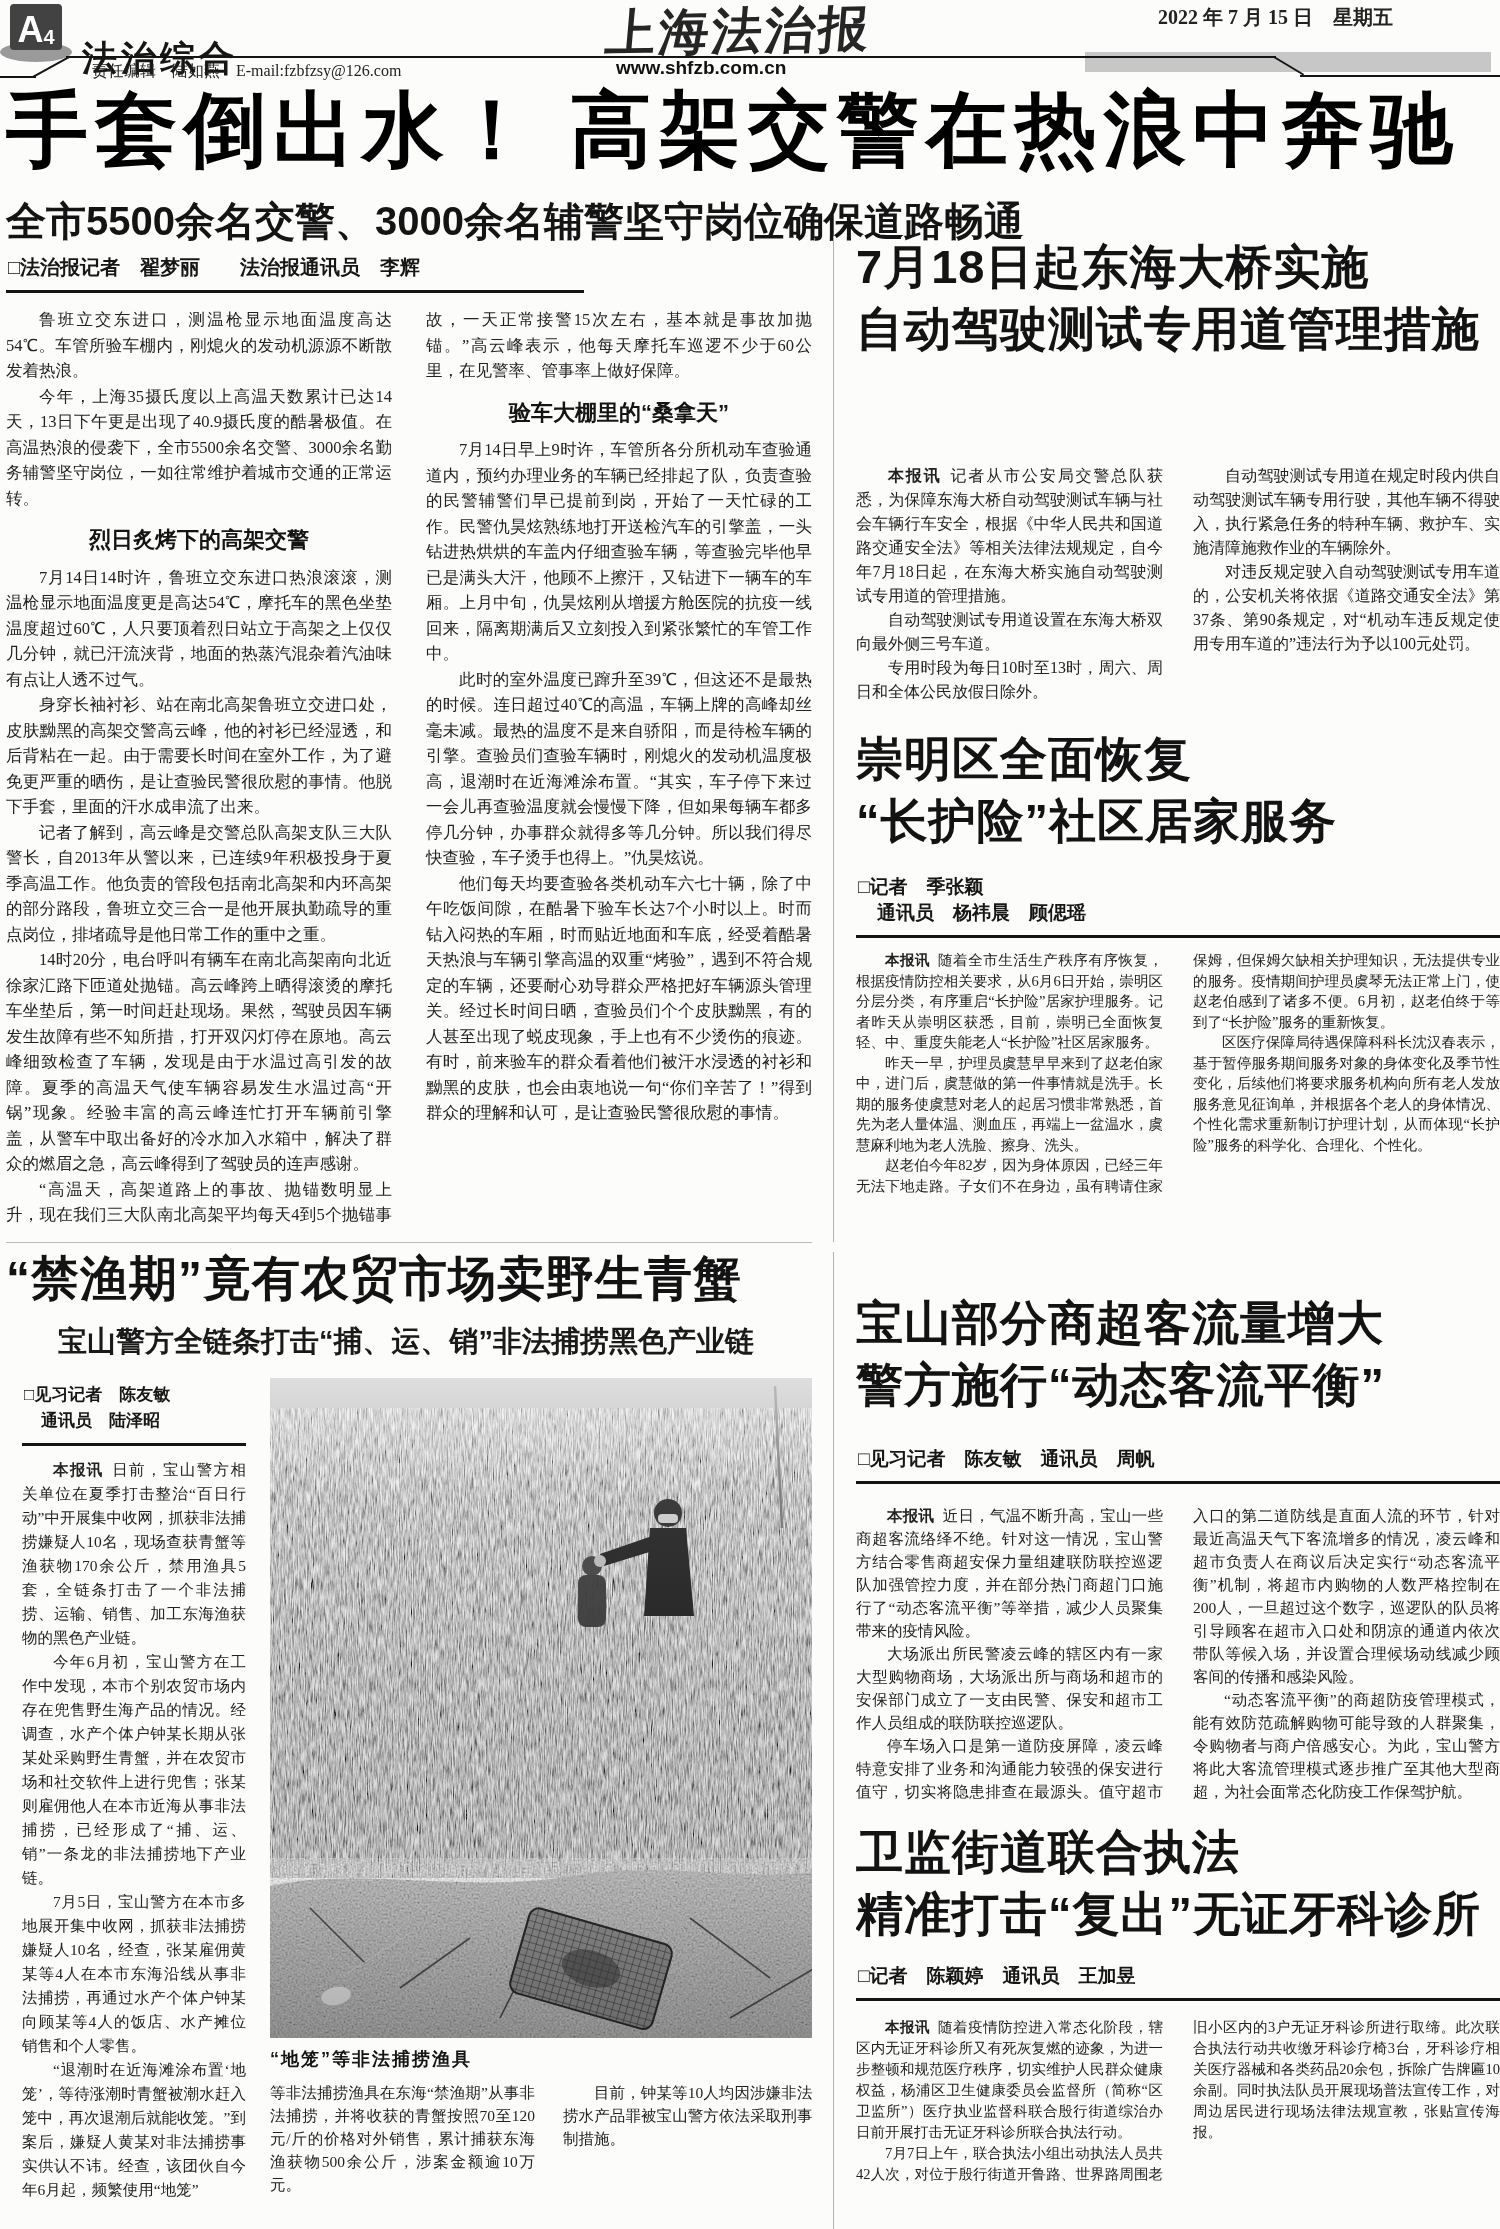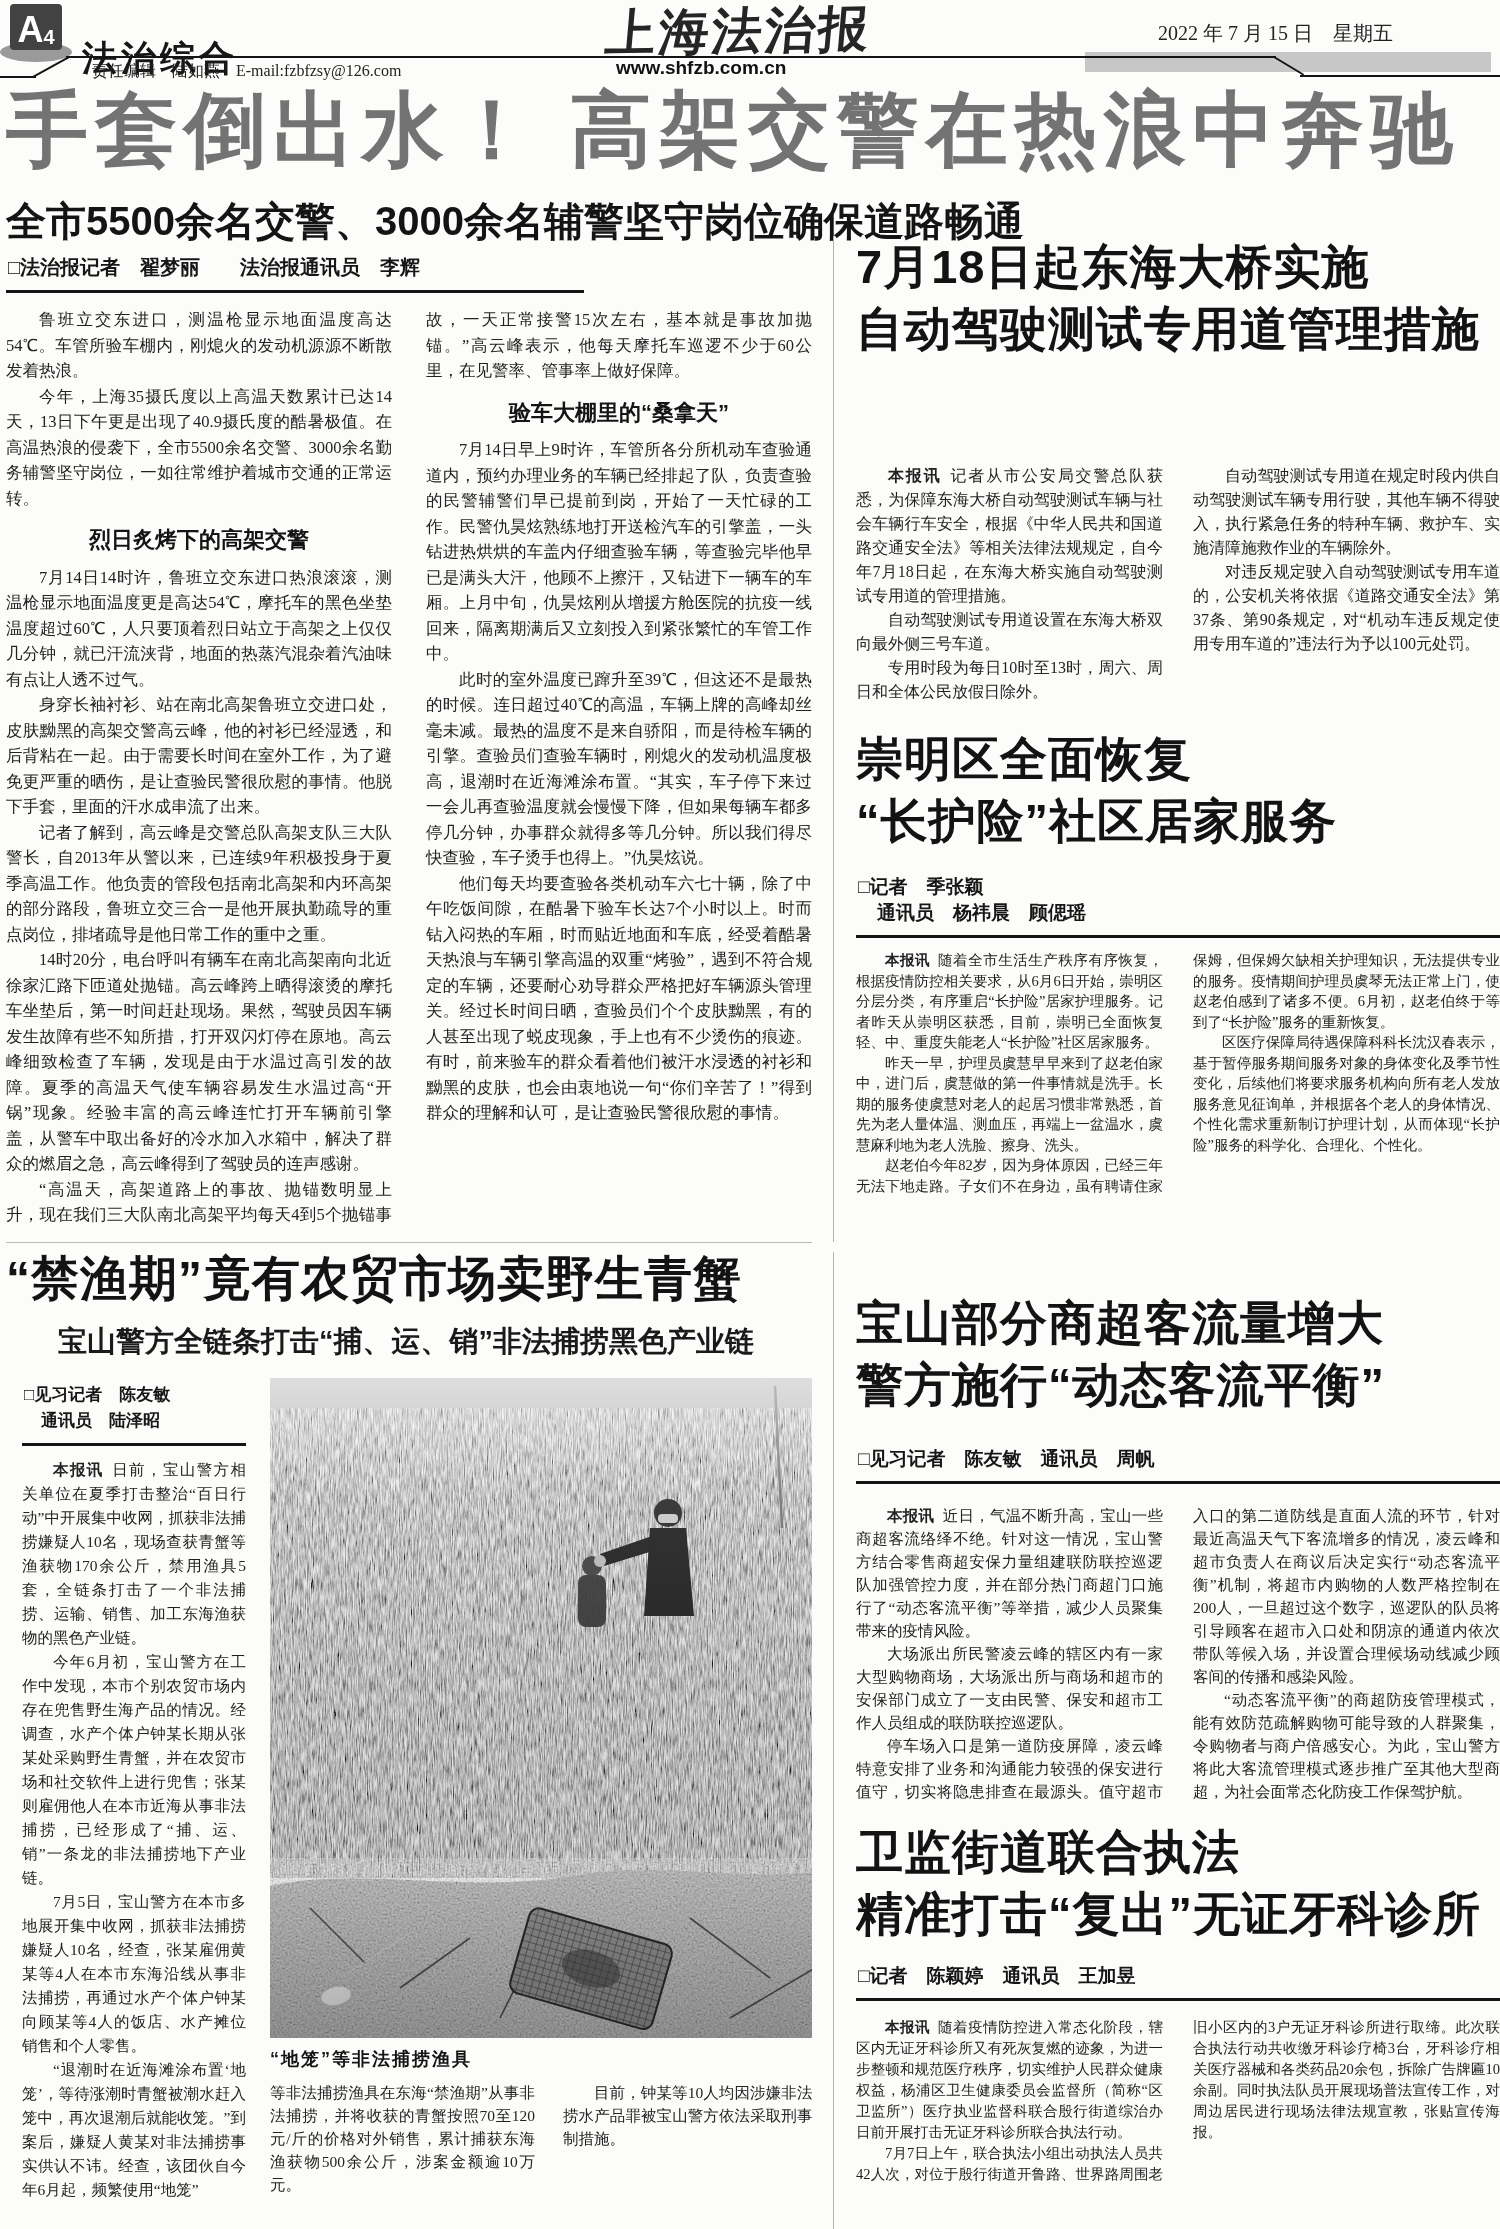--- a/index.html
+++ b/index.html
@@ -24,7 +24,7 @@
                  letter-spacing:3px; color:#252525; transform:skewX(-6deg) rotate(-1deg); }
   .hd-site { position:absolute; left:616px; top:57px; font-size:19px; font-weight:700;
              font-family:"Liberation Sans", sans-serif; color:#111; }
-  .hd-date { position:absolute; left:1158px; top:20px; font-size:20px; color:#222; }
+  .hd-date { position:absolute; left:1158px; top:4px; font-size:20px; color:#222;font-weight:bold; }
   .hd-graybar { position:absolute; left:1085px; top:52px; width:406px; height:20px; background:#c7c7c7; }
   .rule { position:absolute; background:#141414; height:2px; }
   #rl-a{ left:0; top:76px; width:36px; }

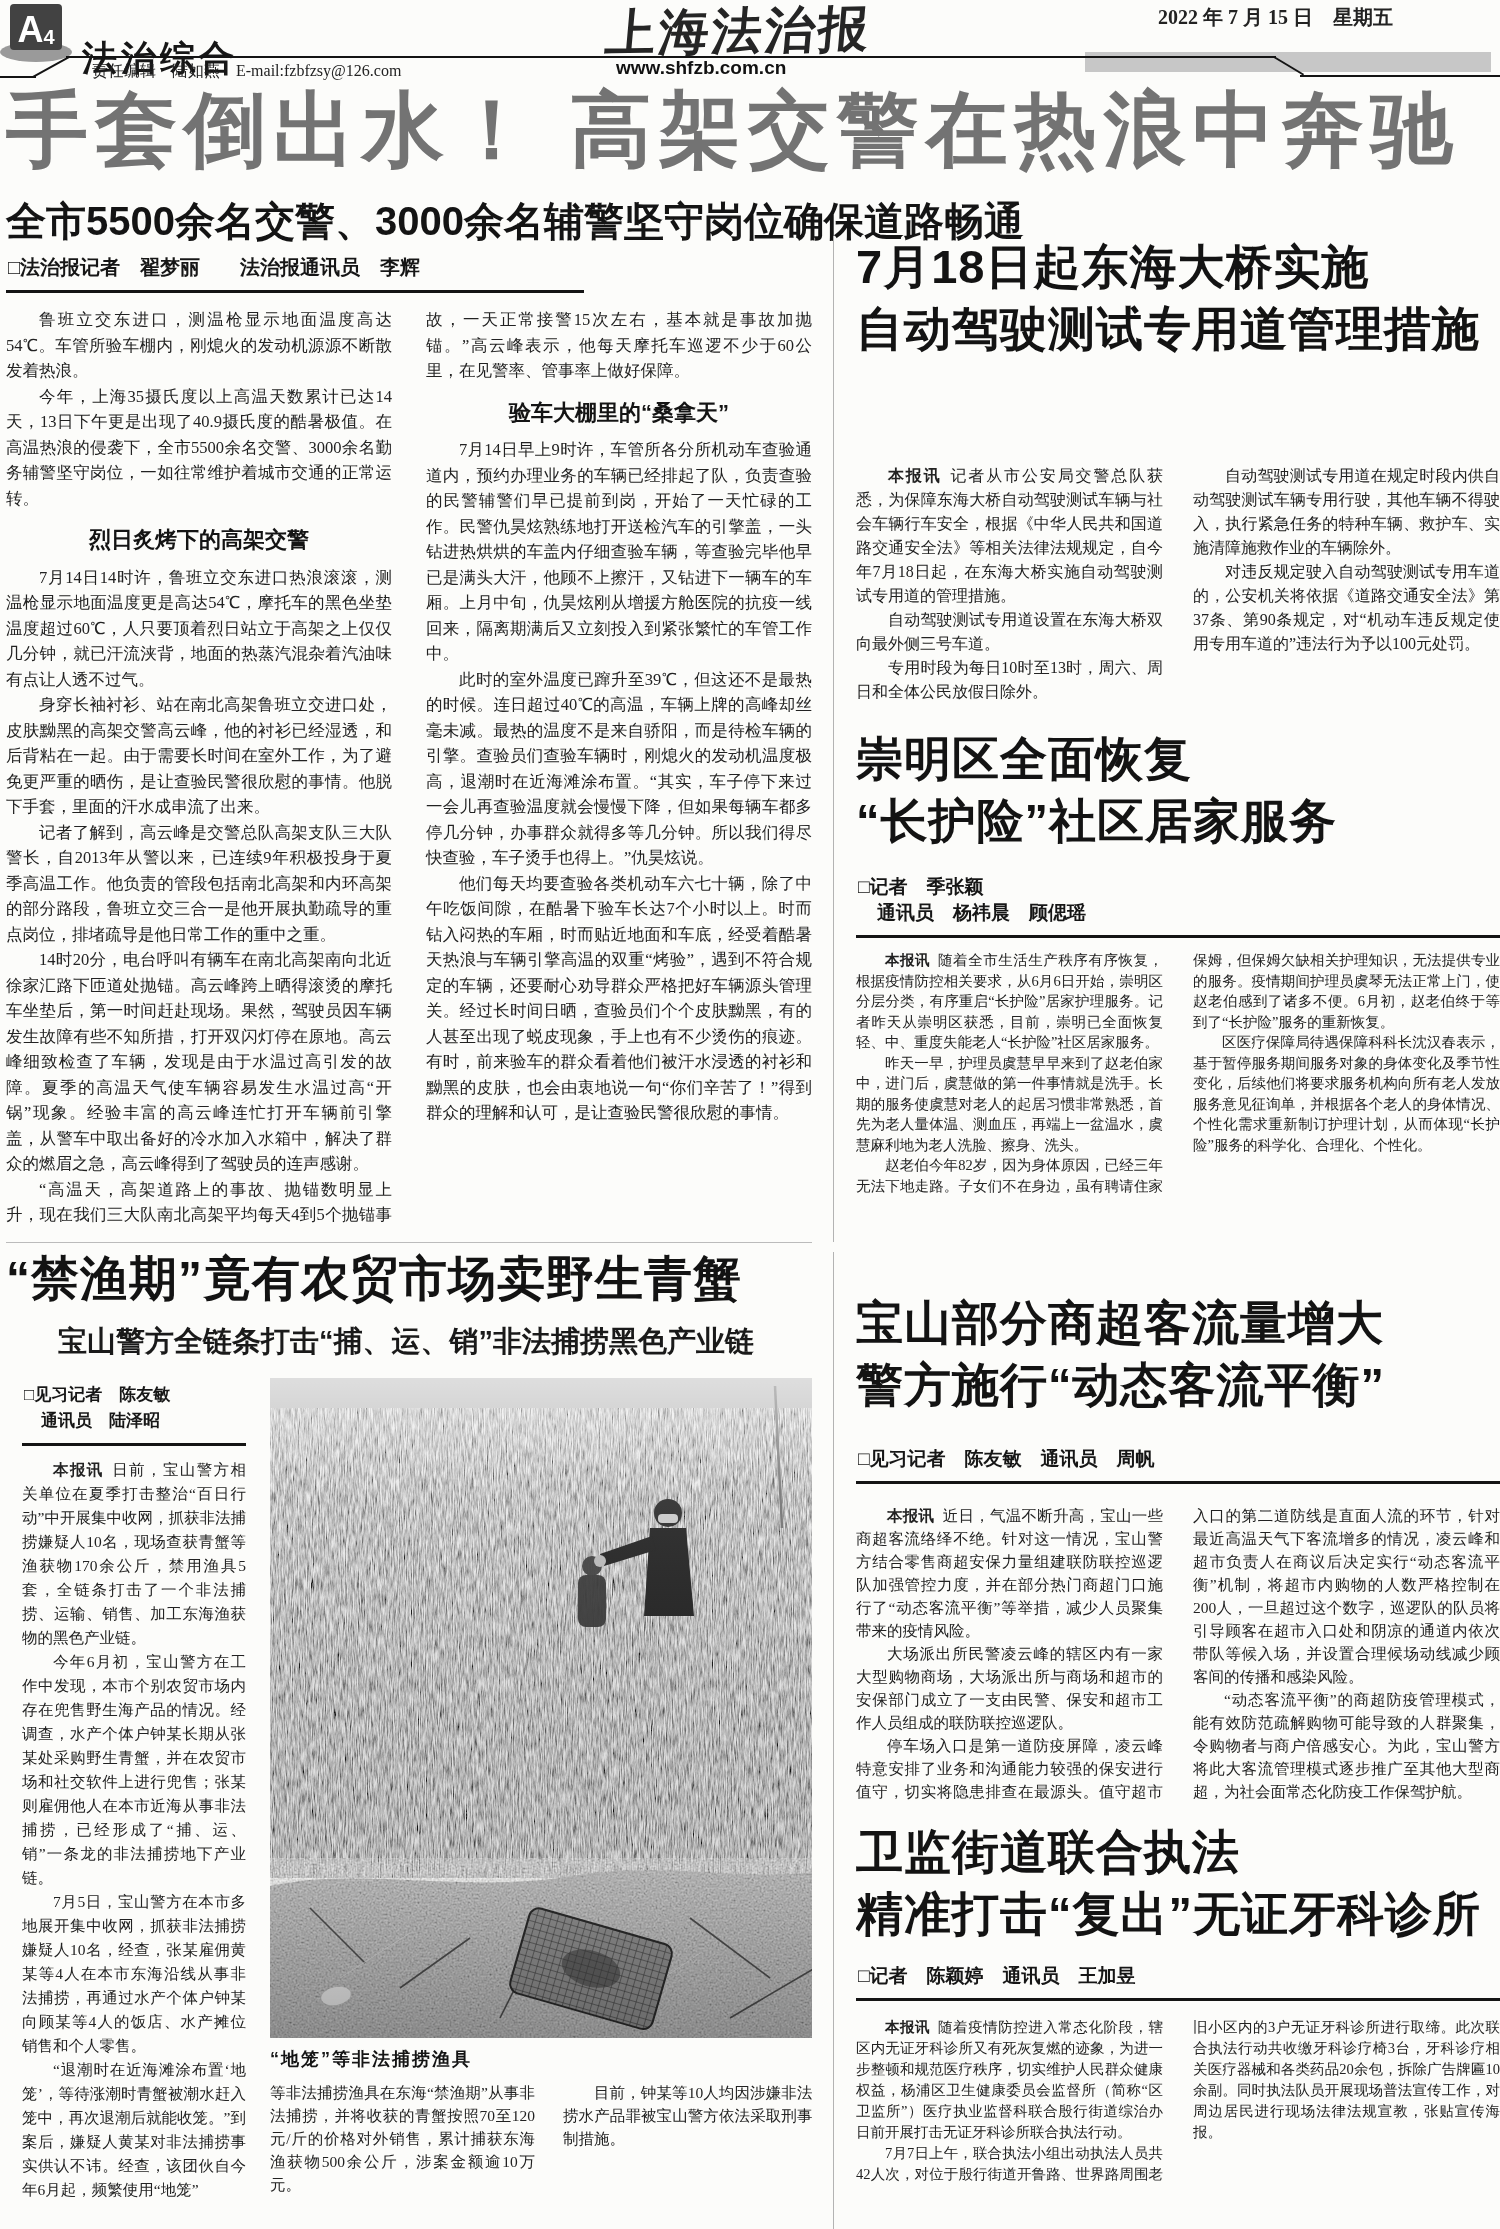--- a/index.html
+++ b/index.html
@@ -35,7 +35,7 @@
 
   
   .headline { position:absolute; left:6px; top:84px; width:1492px; white-space:nowrap;
-              font-family:"Liberation Sans", sans-serif; font-weight:900; color:#737373;
+              font-family:"Liberation Sans", sans-serif; font-weight:900; color:#000000;
               font-size:82px; line-height:1.12; letter-spacing:7px; }
   .subheadline { position:absolute; left:6px; top:194px; font-family:"Liberation Sans", sans-serif;
                  font-weight:700; font-size:40px; color:#141414; }

